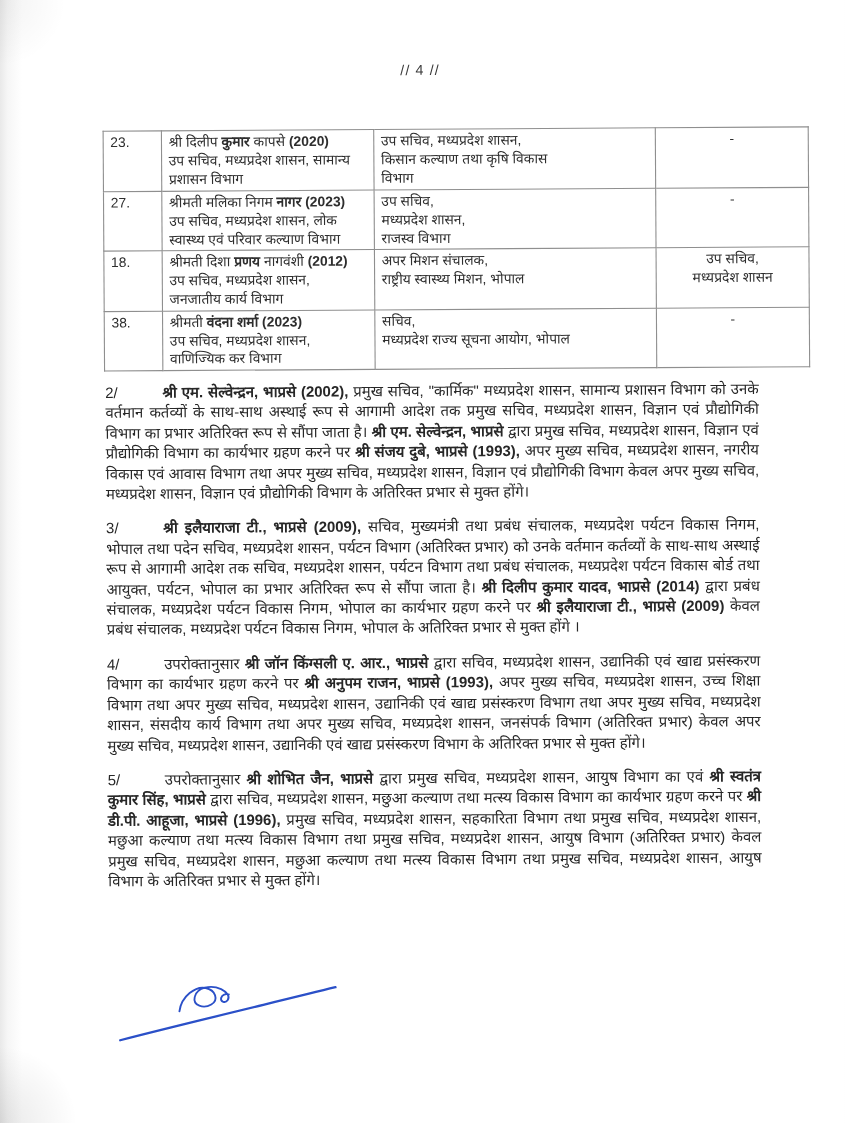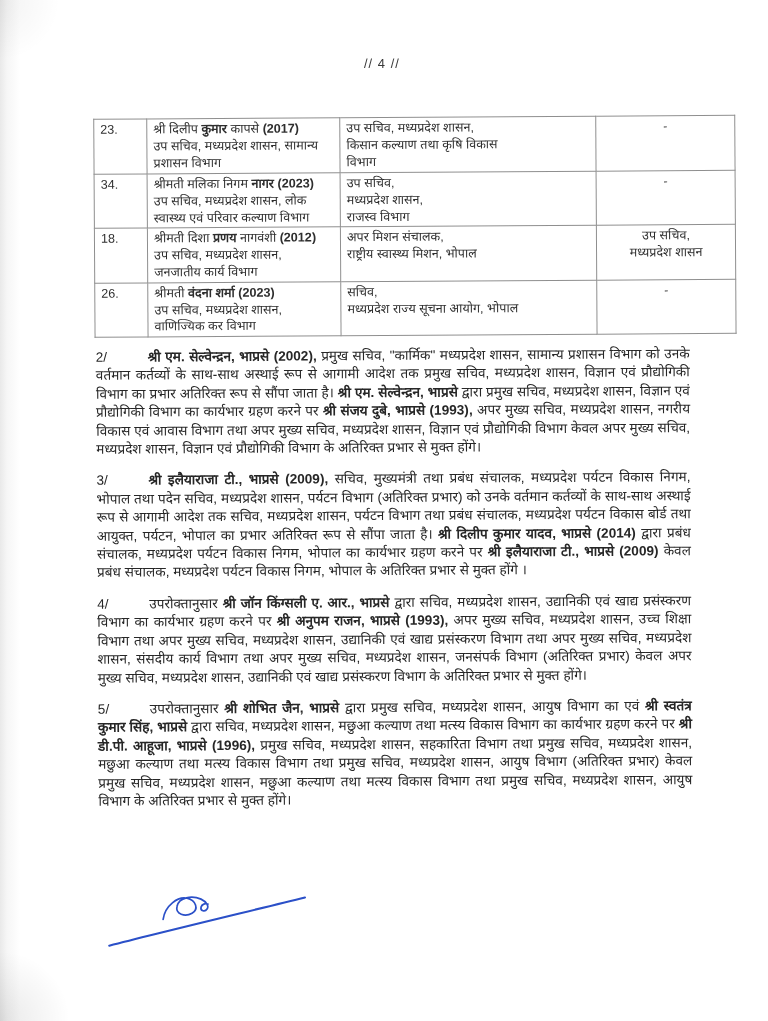--- a/index.html
+++ b/index.html
@@ -69,7 +69,7 @@
           <tr class="r0">
             <td class="c-serial">23.</td>
             <td class="c-officer">
-              <div class="cell-line"><span>श्री दिलीप </span><span class="b">कुमार</span><span> कापसे </span><span class="b">(2017)</span></div>
+              <div class="cell-line"><span>श्री दिलीप </span><span class="b">कुमार</span><span> कापसे </span><span class="b">(2020)</span></div>
               <div class="cell-line"><span>उप सचिव, मध्यप्रदेश शासन, सामान्य</span></div>
               <div class="cell-line"><span>प्रशासन विभाग</span></div>
             </td>

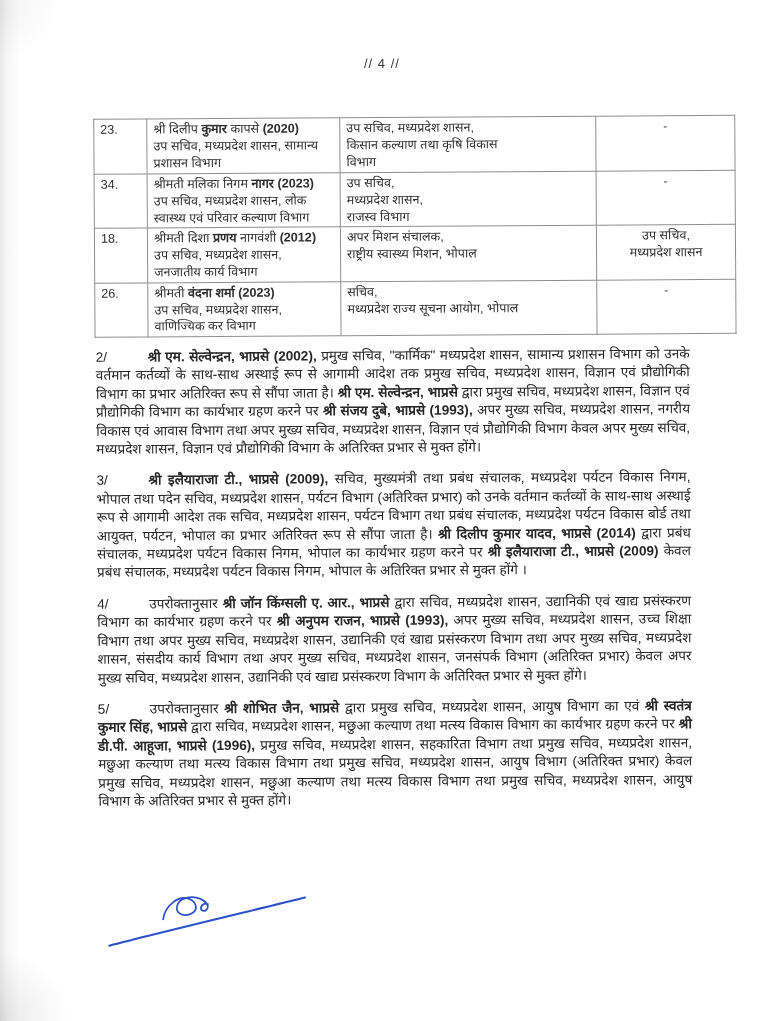--- a/index.html
+++ b/index.html
@@ -83,7 +83,7 @@
             </td>
           </tr>
           <tr class="r1">
-            <td class="c-serial">34.</td>
+            <td class="c-serial">27.</td>
             <td class="c-officer">
               <div class="cell-line"><span>श्रीमती मलिका निगम </span><span class="b">नागर (2023)</span></div>
               <div class="cell-line"><span>उप सचिव, मध्यप्रदेश शासन, लोक</span></div>

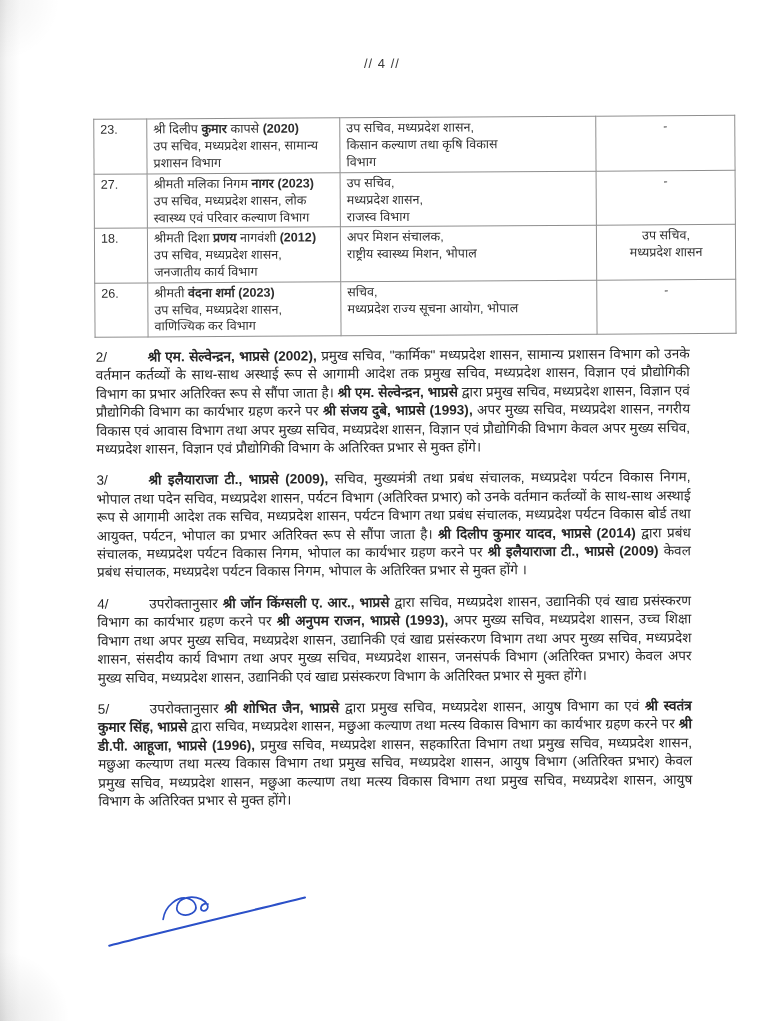--- a/index.html
+++ b/index.html
@@ -115,7 +115,7 @@
             </td>
           </tr>
           <tr class="r3">
-            <td class="c-serial">26.</td>
+            <td class="c-serial">38.</td>
             <td class="c-officer">
               <div class="cell-line"><span>श्रीमती </span><span class="b">वंदना शर्मा (2023)</span></div>
               <div class="cell-line"><span>उप सचिव, मध्यप्रदेश शासन,</span></div>

